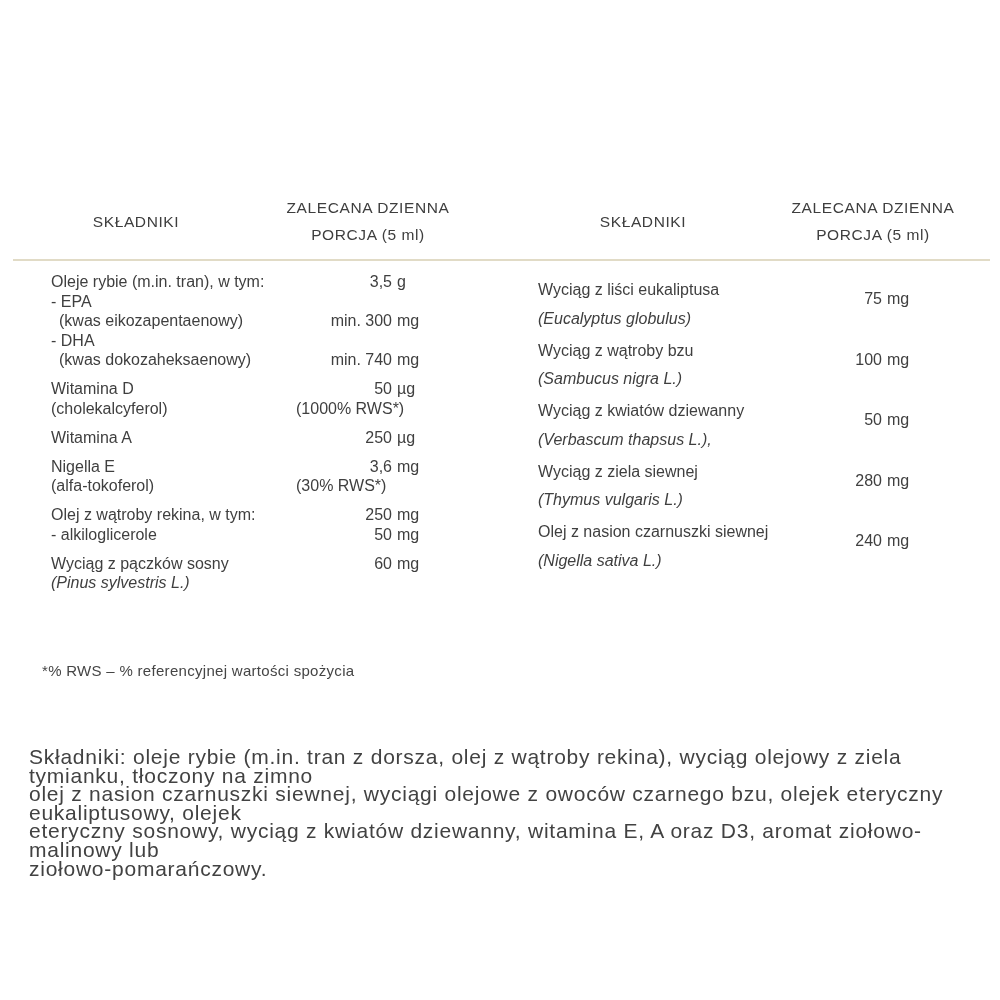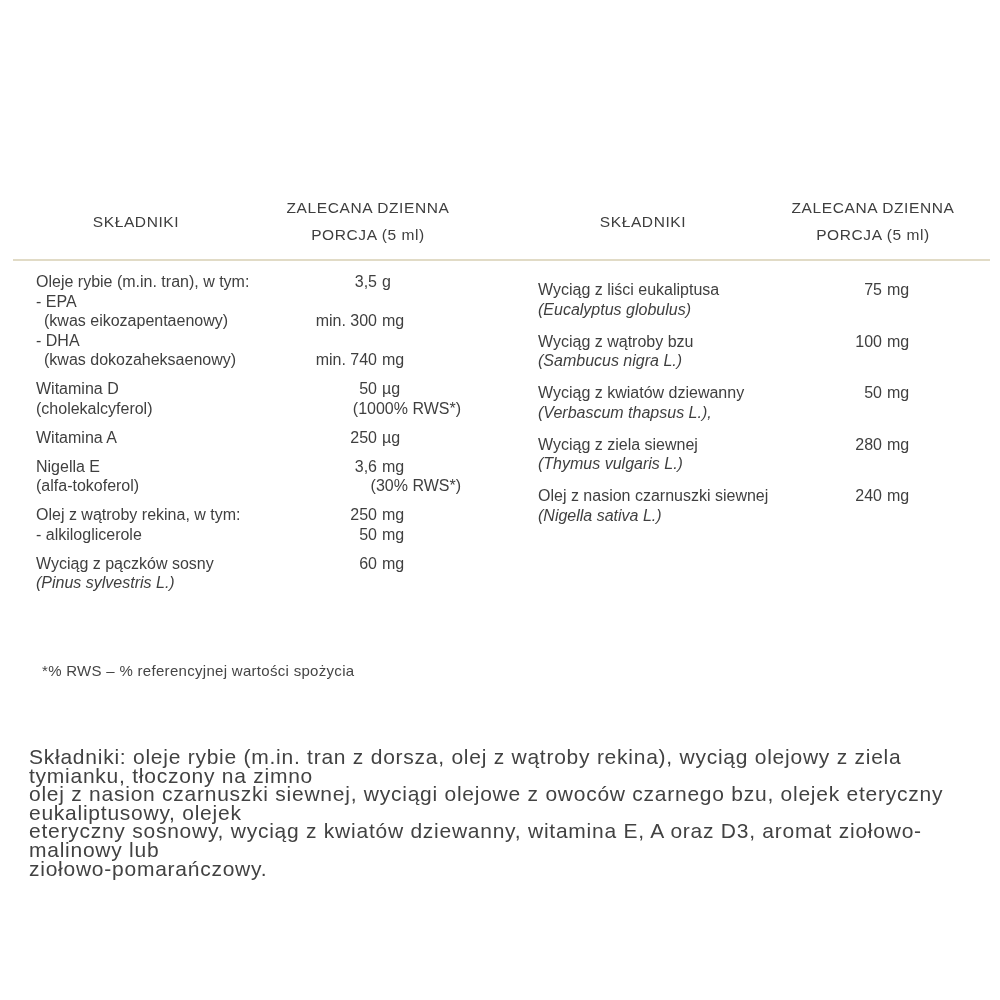--- a/index.html
+++ b/index.html
@@ -38,7 +38,7 @@
   #rows-right .row { margin-bottom: 12.5px; }
   .line { display: flex; }
   .label { flex: 0 0 auto; white-space: pre; }
-  #rows-left  .label { width: 245px; }
+  #rows-left  .label { width: 245px; margin-left: 15px; }
   #rows-right .label { width: 250px; }
   .label.indent { padding-left: 8px; box-sizing: border-box; }
   .label.italic { font-style: italic; }

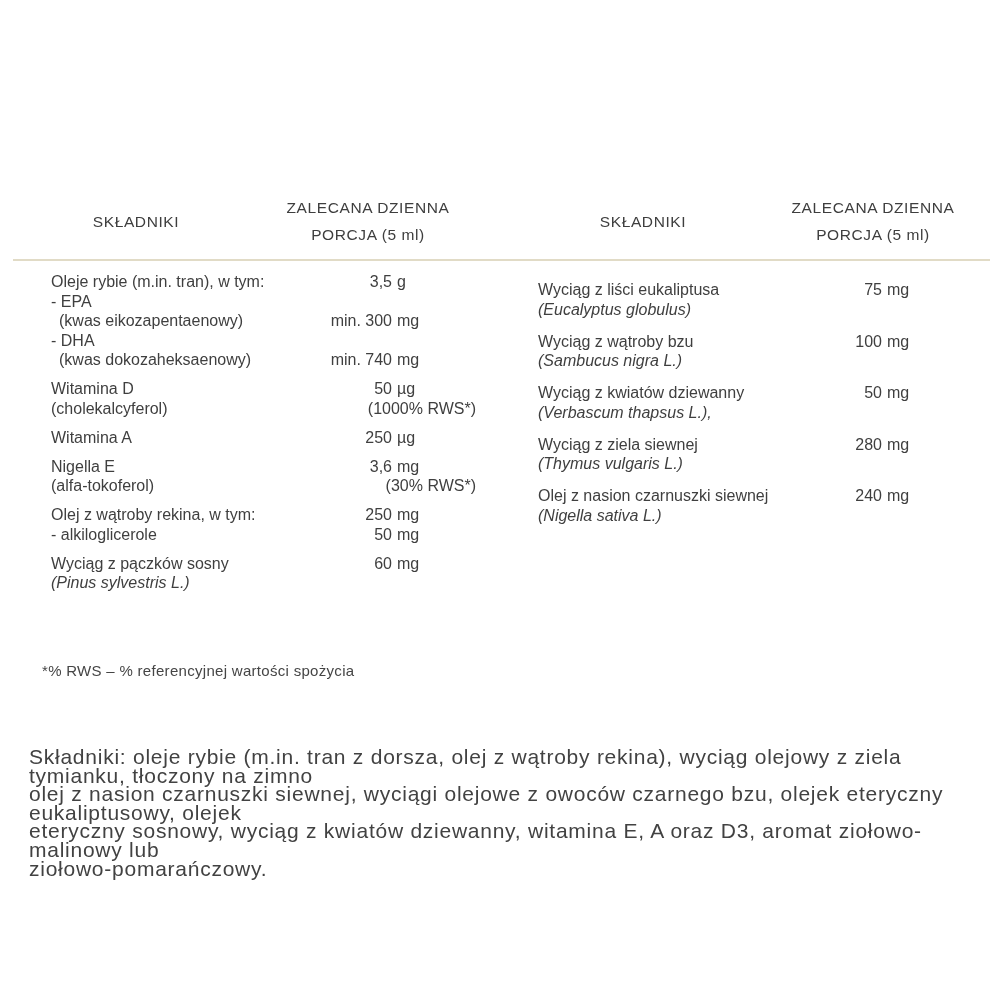--- a/index.html
+++ b/index.html
@@ -44,7 +44,7 @@
   .label.italic { font-style: italic; }
   .val { display: flex; white-space: pre; }
   #rows-left  .val { width: 180px; }
-  #rows-right .val { width: 190px; }
+  #rows-right .val { width: 190px; margin-top: 9px; }
   .val.center { display: block; text-align: right; }
   .num { display: inline-block; text-align: right; }
   #rows-left  .num { width: 96px; }

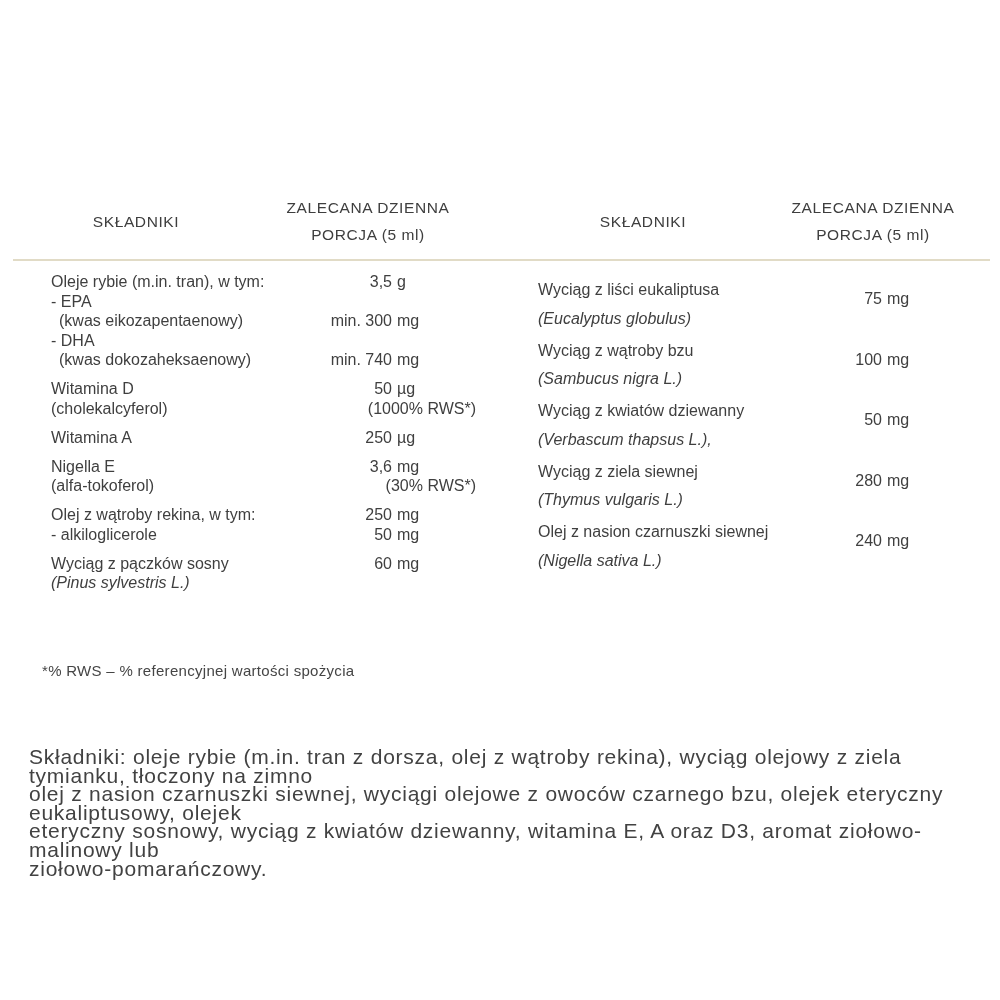--- a/index.html
+++ b/index.html
@@ -45,7 +45,7 @@
   .val { display: flex; white-space: pre; }
   #rows-left  .val { width: 180px; }
   #rows-right .val { width: 190px; margin-top: 9px; }
-  .val.center { display: block; text-align: right; }
+  .val.center { display: block; text-align: left; }
   .num { display: inline-block; text-align: right; }
   #rows-left  .num { width: 96px; }
   #rows-right .num { width: 94px; }

